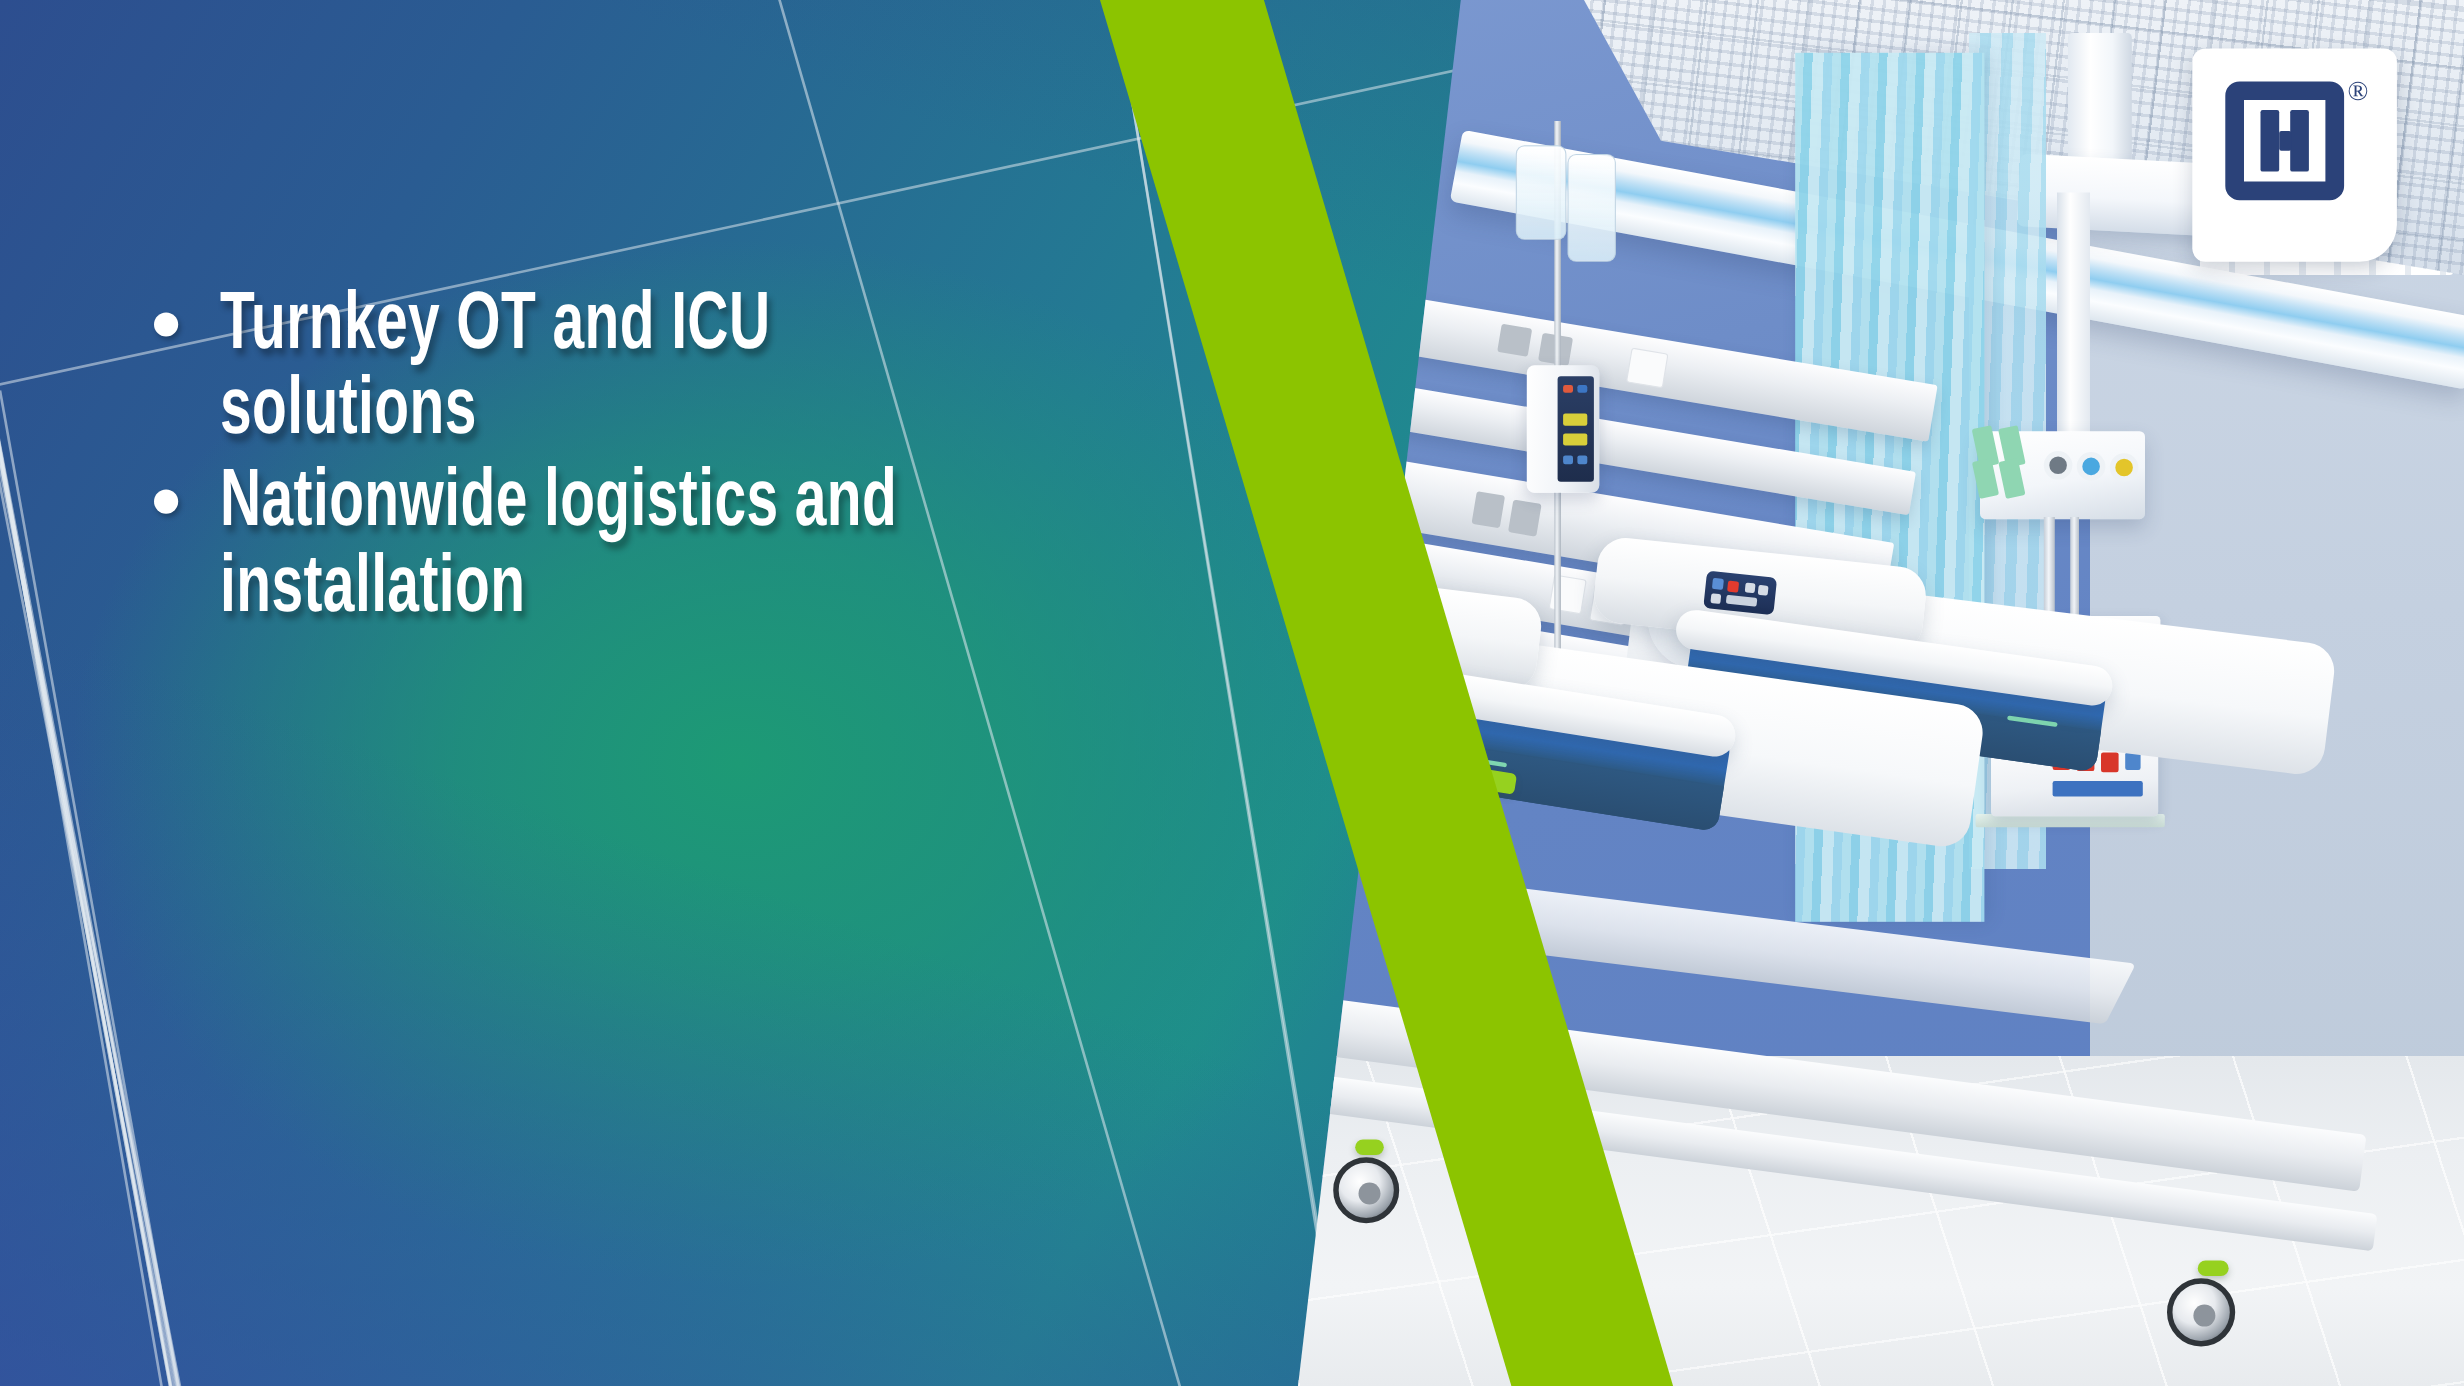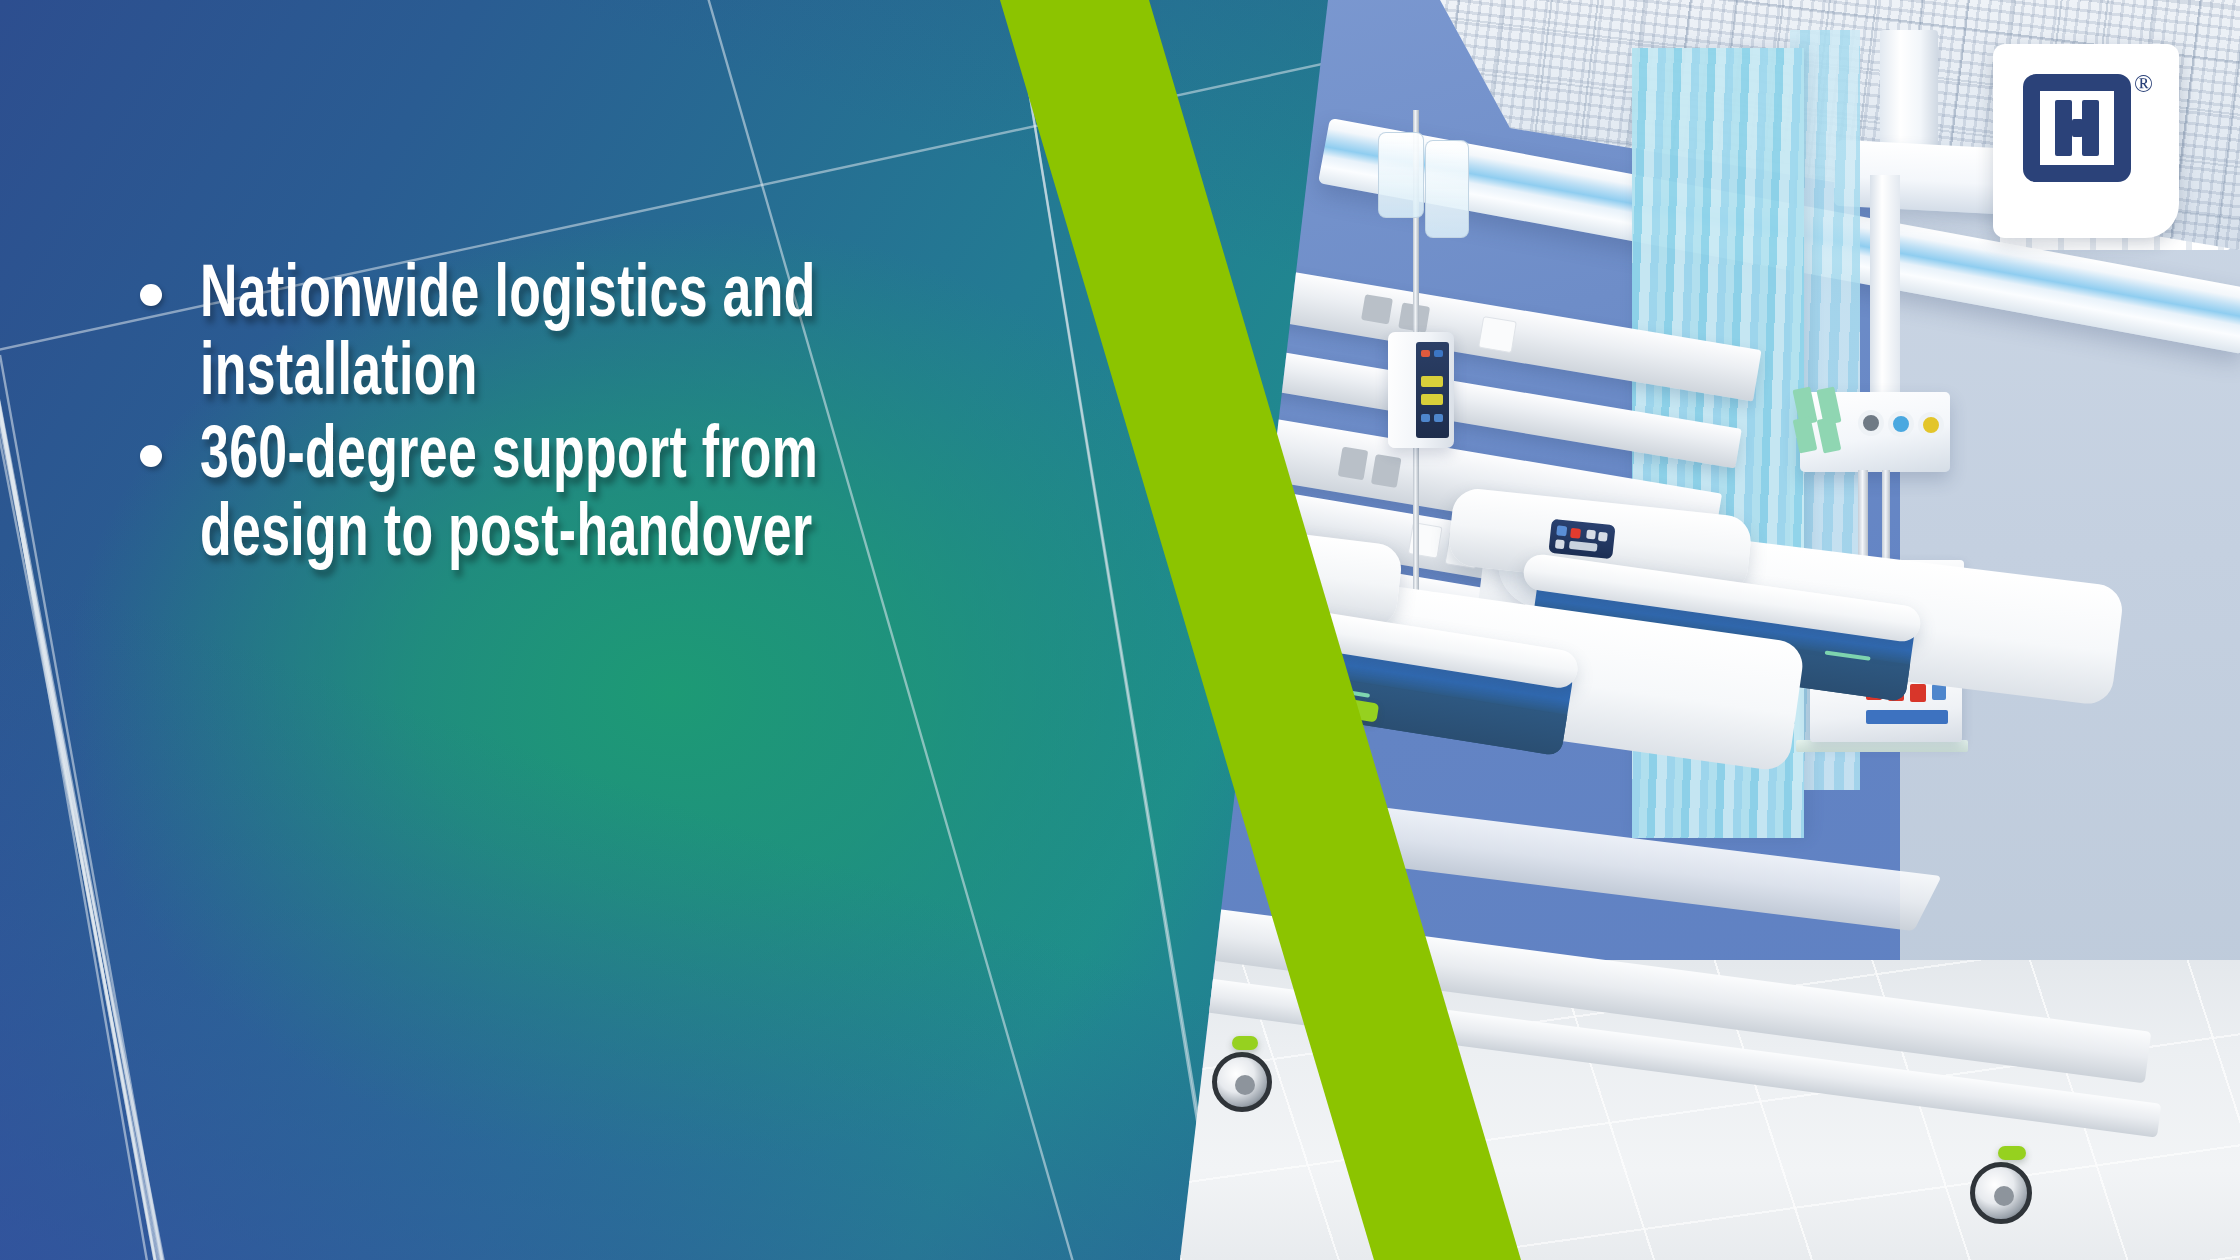--- a/index.html
+++ b/index.html
@@ -506,6 +506,10 @@
 
   <div id="bullet-list">
 
+    <div class="bullet-item">
+      <div class="bullet-dot"></div>
+      <div class="bullet-text">Turnkey OT and ICU solutions</div>
+    </div>
 
     <div class="bullet-item">
       <div class="bullet-dot"></div>

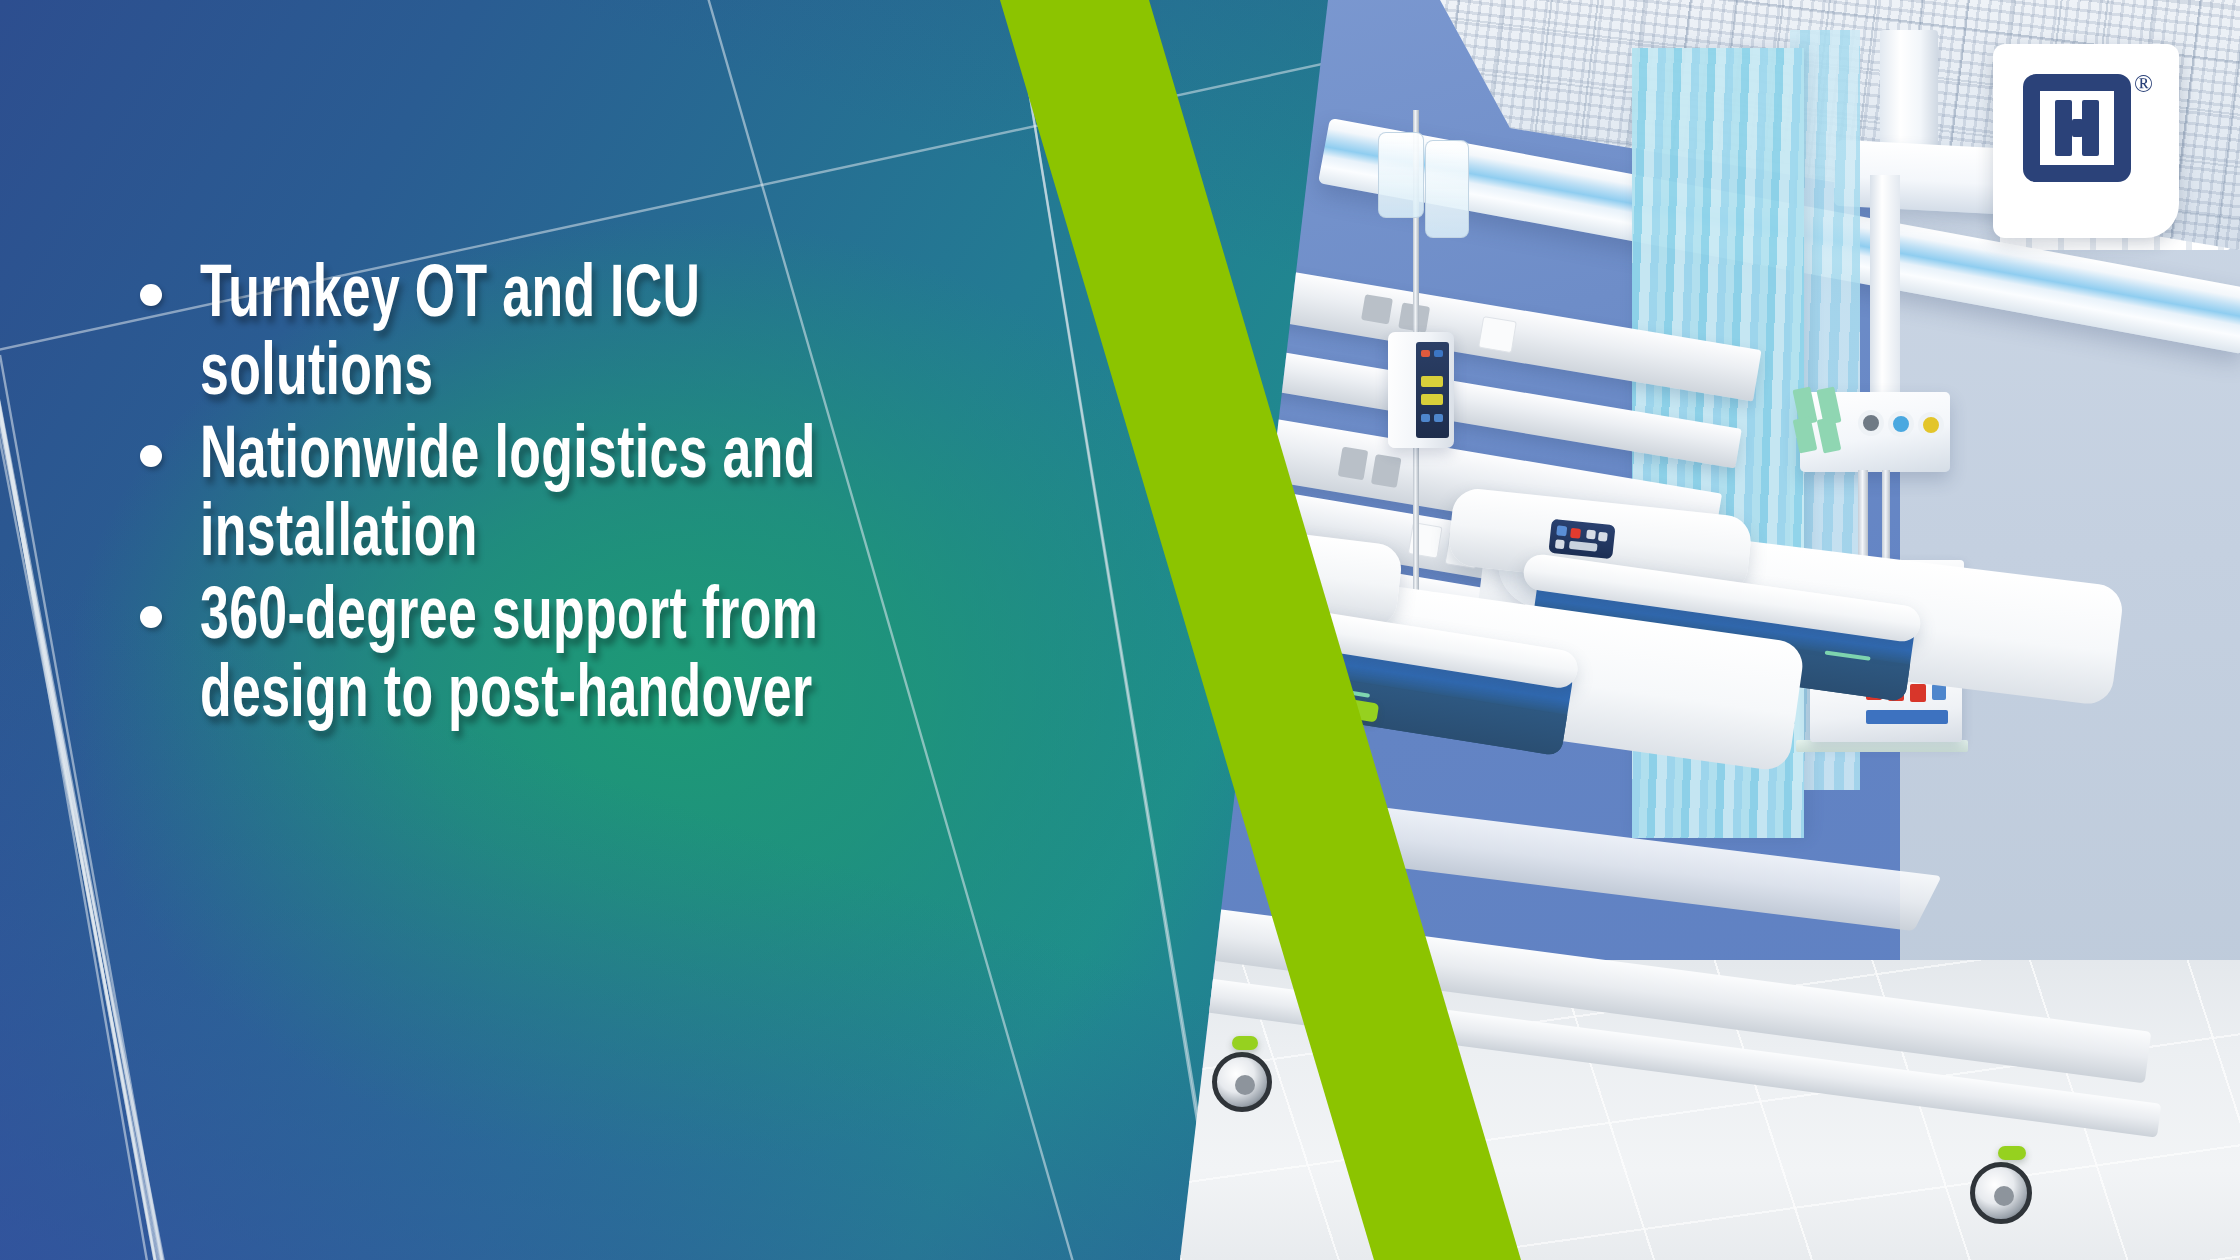--- a/index.html
+++ b/index.html
@@ -518,11 +518,6 @@
     </div>
 
 
-    <div class="bullet-item">
-      <div class="bullet-dot"></div>
-      <div class="bullet-text">360-degree support from
-design to post-handover</div>
-    </div>
 
   </div>
 

